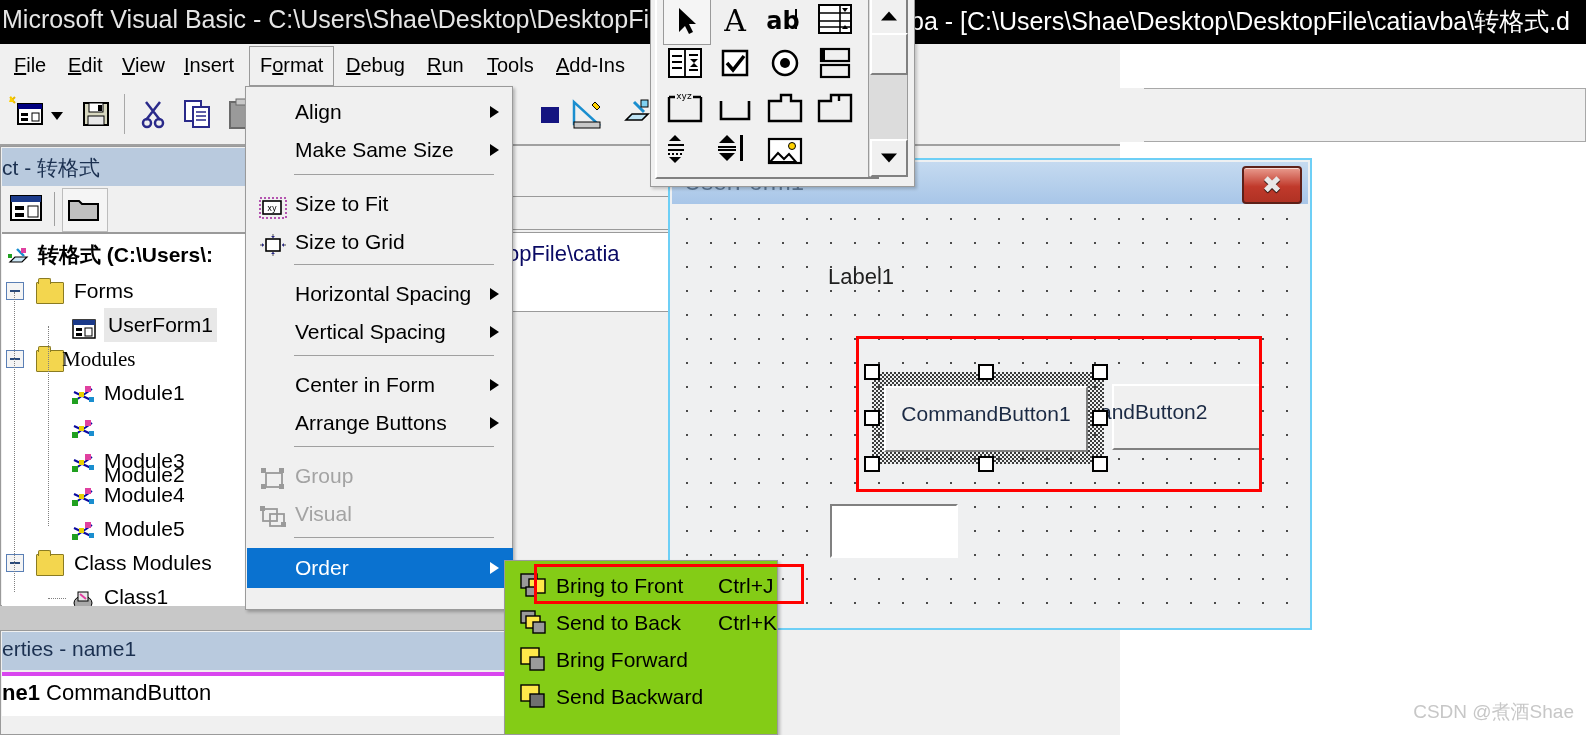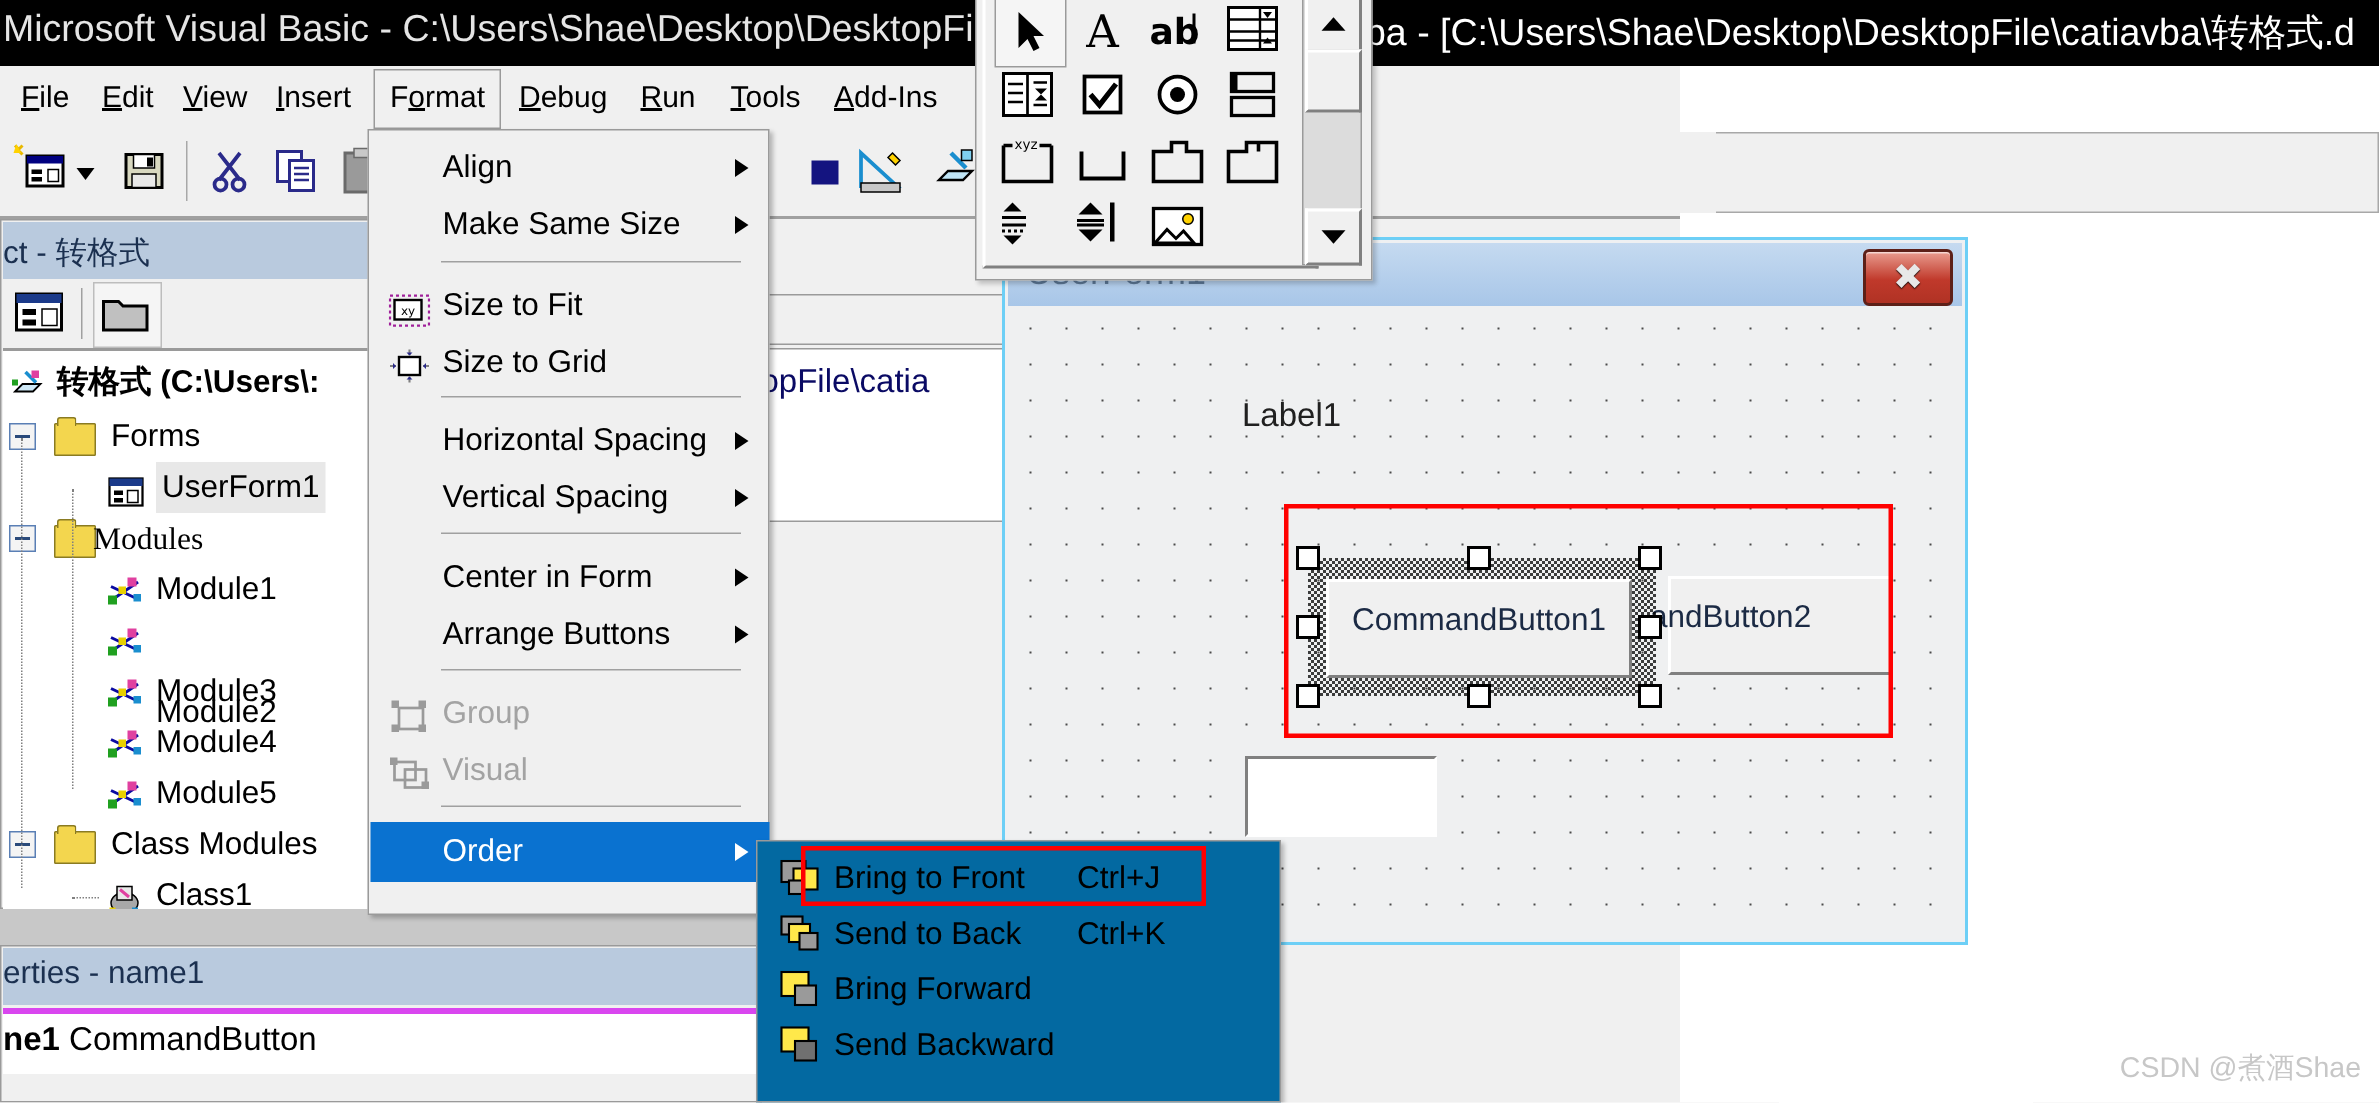--- a/index.html
+++ b/index.html
@@ -404,7 +404,7 @@
   </div>
 </div>
 
-<div class="abs" style="left:510px;top:232px;width:160px;height:116px;background:#ffffff;border:1px solid #9a9a9a;box-sizing:border-box;overflow:hidden;">
+<div class="abs" style="left:510px;top:232px;width:160px;height:80px;background:#ffffff;border:1px solid #9a9a9a;box-sizing:border-box;overflow:hidden;">
   <span class="abs" style="left:-4px;top:8px;font-size:22px;color:#0a0a64;white-space:nowrap;">opFile\catia</span>
 </div>
 <div class="abs" style="left:510px;top:196px;width:160px;height:34px;background:#f0f0f0;border:1px solid #9a9a9a;box-sizing:border-box;"></div>

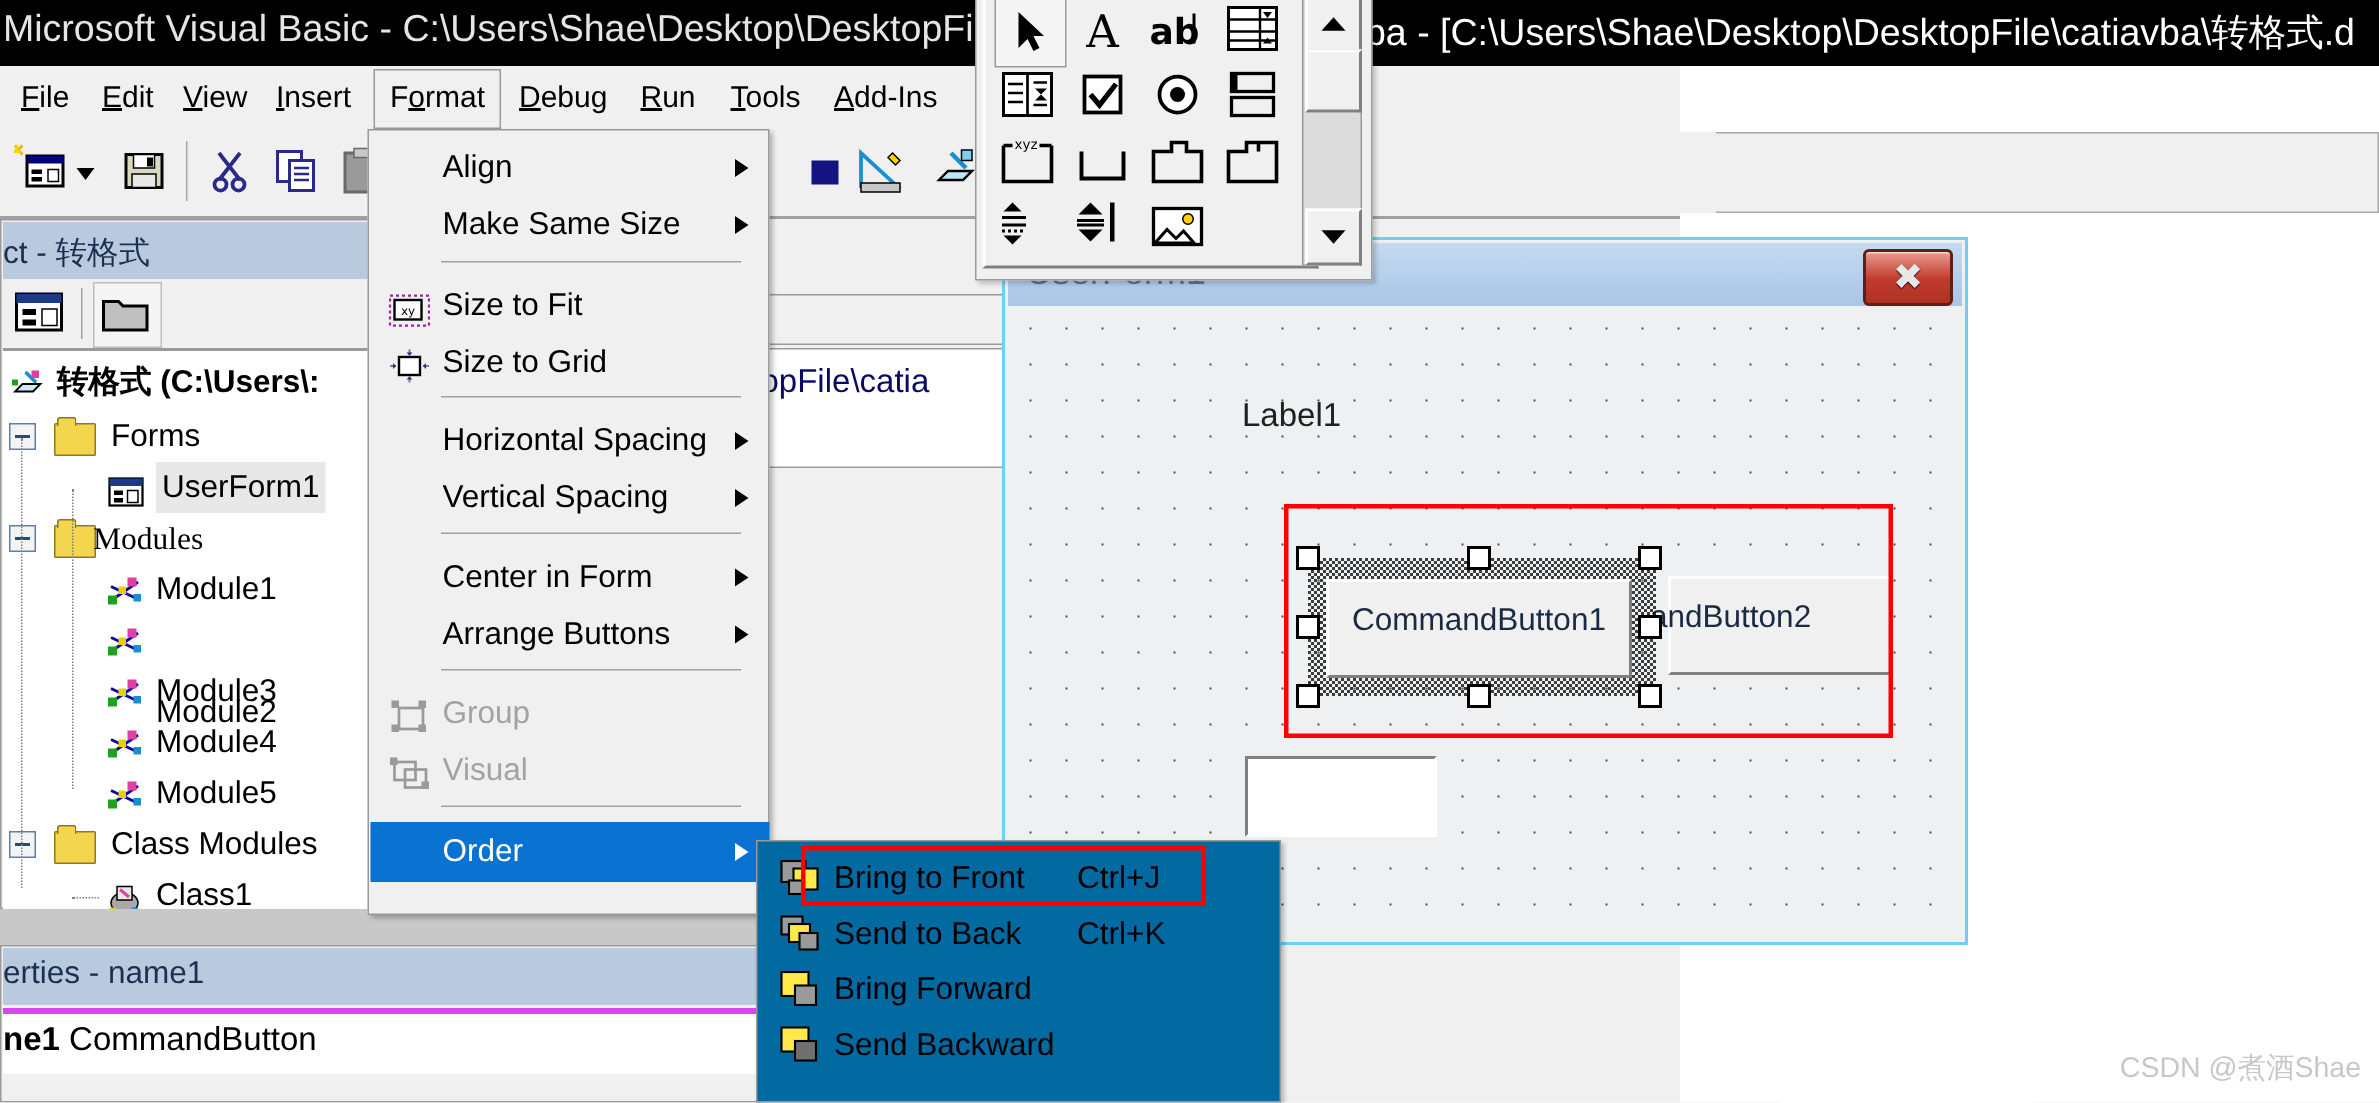--- a/index.html
+++ b/index.html
@@ -83,7 +83,7 @@
   .msep{position:absolute;left:48px;width:200px;height:1px;background:#a0a0a0;}
 
   
-  #order-menu{left:504px;top:560px;width:350px;height:175px;background:#0369a1;border:1px solid #9a9a9a;box-shadow:2px 2px 3px rgba(0,0,0,.25);box-sizing:border-box;}
+  #order-menu{left:504px;top:560px;width:274px;height:175px;background:#84cc16;border:1px solid #9a9a9a;box-shadow:2px 2px 3px rgba(0,0,0,.25);box-sizing:border-box;}
   .omi{position:absolute;left:1px;width:323px;height:37px;line-height:37px;font-size:21px;color:#000;white-space:nowrap;}
   .omi .otxt{position:absolute;left:50px;top:0;}
   .omi .okey{position:absolute;left:212px;top:0;}

